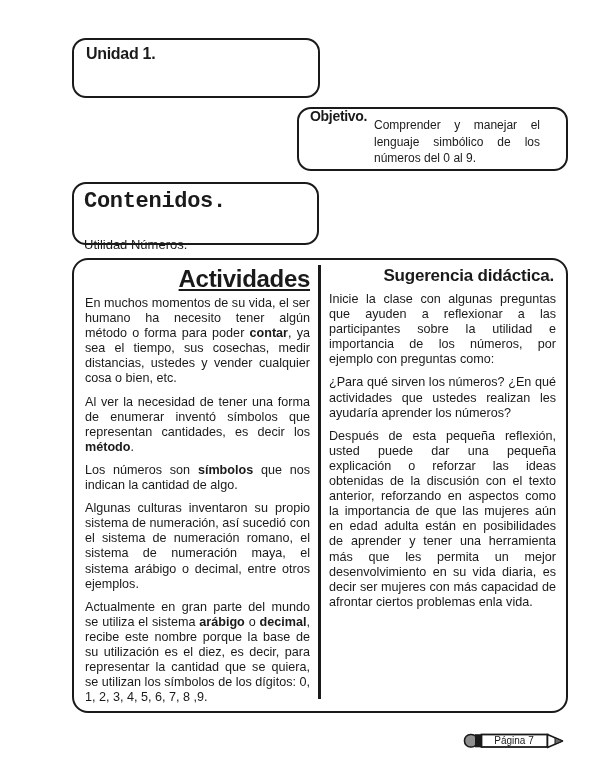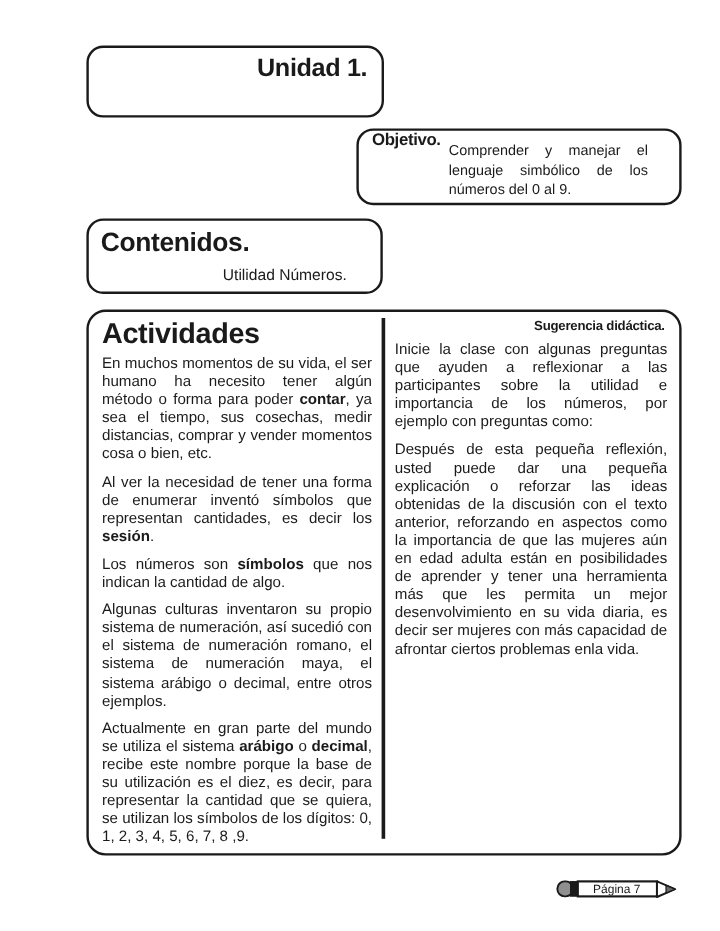--- a/index.html
+++ b/index.html
@@ -25,7 +25,7 @@
   }
   
   .unidad{left:72px;top:38px;width:248px;height:60px;padding:6px 12px;}
-  .unidad .box-title{font-size:21px;text-align:right;}
+  .unidad .box-title{font-size:16px;}
   .unidad .box-sub{font-size:13px;text-align:right;padding-right:12px;margin-top:6px;}
   
   .objetivo{left:297px;top:107px;width:271px;height:64px;padding:6px 10px;}

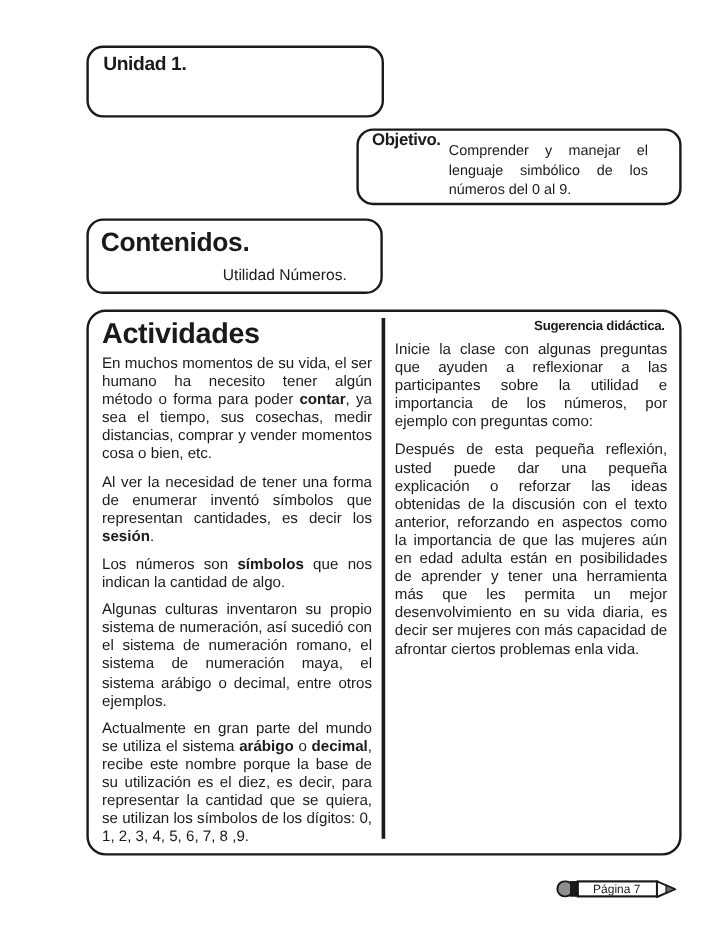--- a/index.html
+++ b/index.html
@@ -36,7 +36,7 @@
   }
   
   .contenidos{left:72px;top:182px;width:247px;height:63px;padding:6px 10px;}
-  .contenidos .box-title{font-size:22px;}
+  .contenidos .box-title{font-size:22px;font-family:Liberation Mono, monospace;}
   .contenidos .box-sub{font-size:13px;text-align:right;padding-right:18px;margin-top:8px;}
   
   .actividades{left:72px;top:258px;width:496px;height:455px;border-radius:16px;}

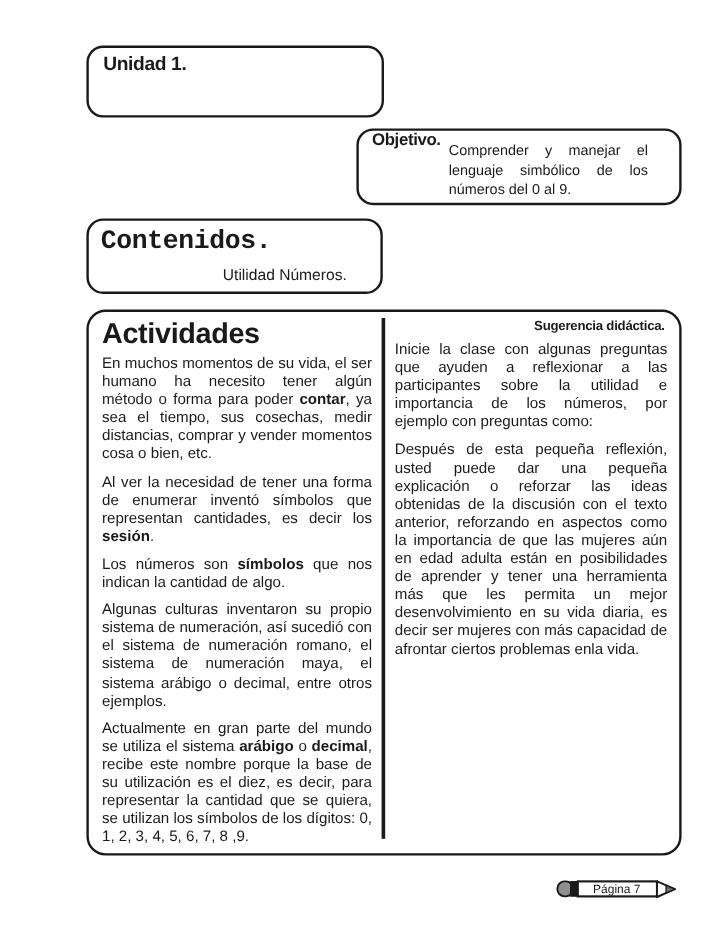--- a/index.html
+++ b/index.html
@@ -37,7 +37,7 @@
   
   .contenidos{left:72px;top:182px;width:247px;height:63px;padding:6px 10px;}
   .contenidos .box-title{font-size:22px;font-family:Liberation Mono, monospace;}
-  .contenidos .box-sub{font-size:13px;text-align:right;padding-right:18px;margin-top:8px;}
+  .contenidos .box-sub{font-size:13px;text-align:left;padding-right:18px;margin-top:24px;}
   
   .actividades{left:72px;top:258px;width:496px;height:455px;border-radius:16px;}
   .divider{

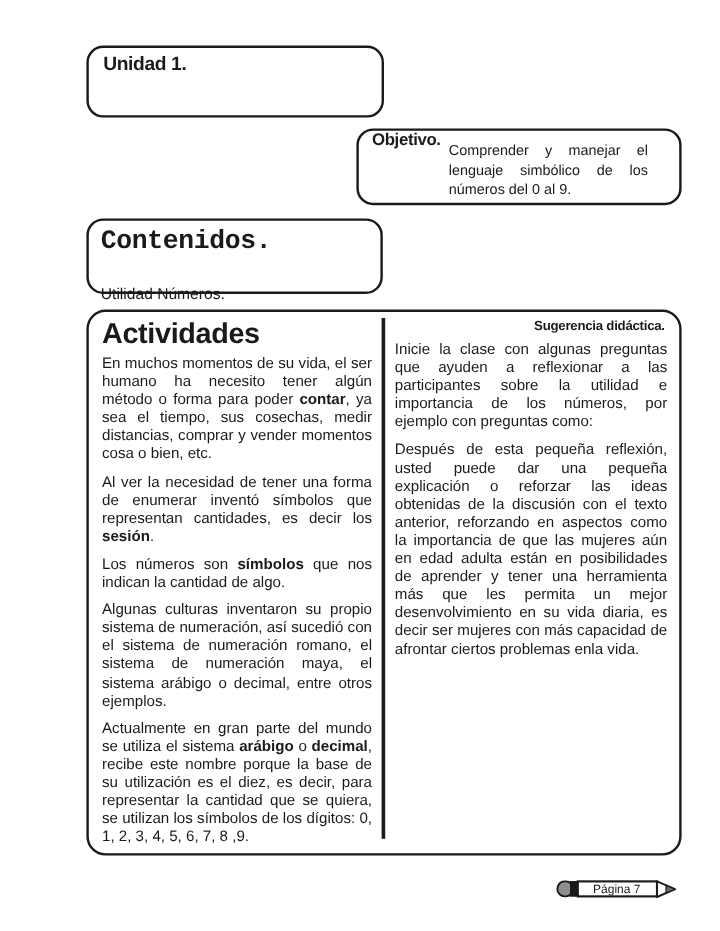--- a/index.html
+++ b/index.html
@@ -48,8 +48,8 @@
   .col-left{left:0;width:244px;padding:5px 8px 6px 11px;}
   .col-right{left:247px;right:0;padding:5px 10px 6px 8px;}
   .act-title{
-    text-align:left;font-weight:700;font-size:24px;
-    letter-spacing:-0.3px;margin:0 0 3px 0;
+    text-align:right;font-weight:700;font-size:24px;
+    letter-spacing:-0.3px;margin:0 0 3px 0;text-decoration:underline;
   }
   .sug-title{
     text-align:right;font-weight:700;font-size:11px;

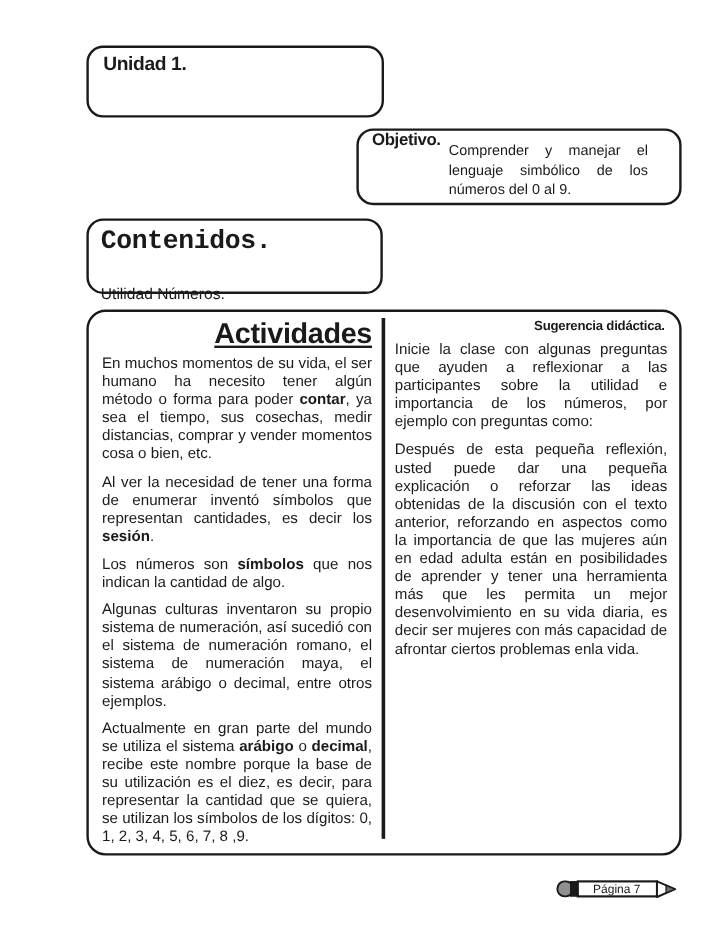--- a/index.html
+++ b/index.html
@@ -52,7 +52,7 @@
     letter-spacing:-0.3px;margin:0 0 3px 0;text-decoration:underline;
   }
   .sug-title{
-    text-align:right;font-weight:700;font-size:11px;
+    text-align:right;font-weight:700;font-size:17px;
     letter-spacing:-0.2px;margin:1px 2px 6px 0;
   }
   .bodytext p{

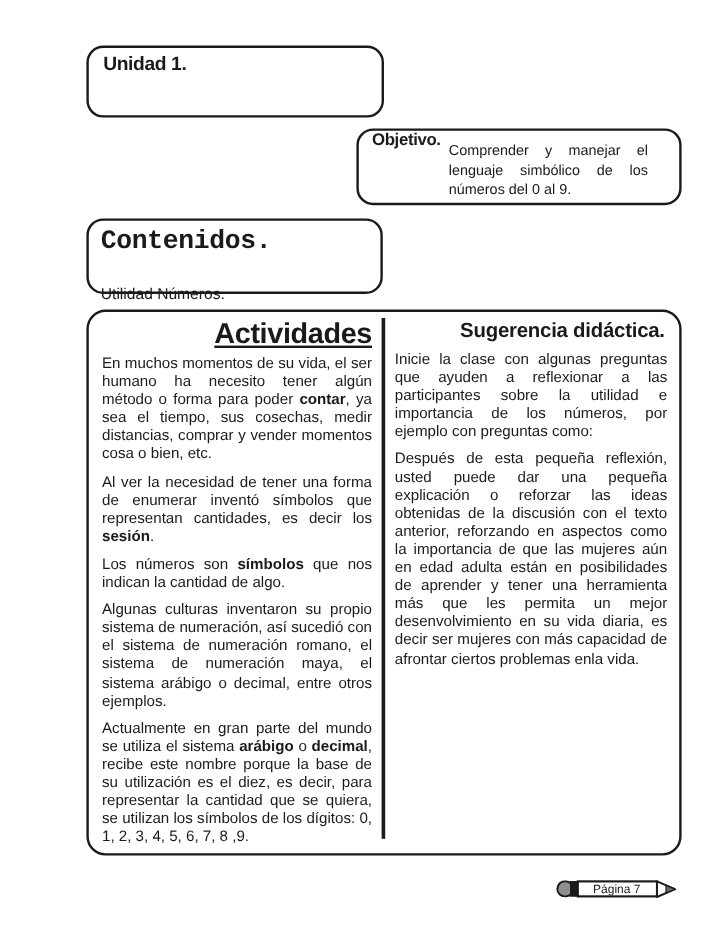--- a/index.html
+++ b/index.html
@@ -96,7 +96,7 @@
 
     <div class="col col-left bodytext">
       <div class="act-title">Actividades</div>
-      <p><span>En muchos momentos de su vida, el ser humano ha necesito tener algún método o forma para poder </span><span class="b">contar</span><span>, ya sea el tiempo, sus cosechas, medir distancias, comprar y vender momentos cosa o bien, etc.</span></p>
+      <p><span>En muchos momentos de su vida, el ser humano ha necesito tener algún método o forma para poder </span><span class="b">contar</span><span>, ya sea el tiempo, sus cosechas, medir distancias, ustedes y vender cualquier cosa o bien, etc.</span></p>
       <p><span>Al ver la necesidad de tener una forma de enumerar inventó símbolos que representan cantidades, es decir los </span><span class="b">sesión</span><span>.</span></p>
       <p><span>Los números son </span><span class="b">símbolos</span><span> que nos indican la cantidad de algo.</span></p>
       <p><span>Algunas culturas inventaron su propio sistema de numeración, así sucedió con el sistema de numeración romano, el sistema de numeración maya, el sistema arábigo o decimal, entre otros ejemplos.</span></p>

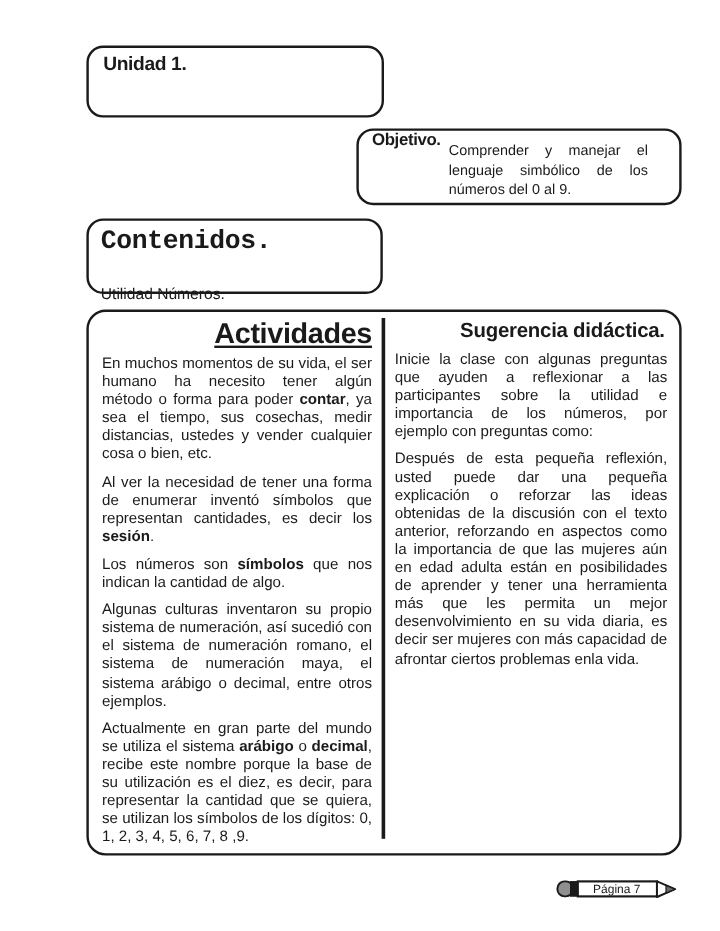--- a/index.html
+++ b/index.html
@@ -106,6 +106,7 @@
     <div class="col col-right bodytext">
       <div class="sug-title">Sugerencia didáctica.</div>
       <p>Inicie la clase con algunas preguntas que ayuden a reflexionar a las participantes sobre la utilidad e importancia de los números, por ejemplo con preguntas como:</p>
+      <p>¿Para qué sirven los números? ¿En qué actividades que ustedes realizan les ayudaría aprender los números?</p>
       <p>Después de esta pequeña reflexión, usted puede dar una pequeña explicación o reforzar las ideas obtenidas de la discusión con el texto anterior, reforzando en aspectos como la importancia de que las mujeres aún en edad adulta están en posibilidades de aprender y tener una herramienta más que les permita un mejor desenvolvimiento en su vida diaria, es decir ser mujeres con más capacidad de afrontar ciertos problemas enla vida.</p>
     </div>
   </div>

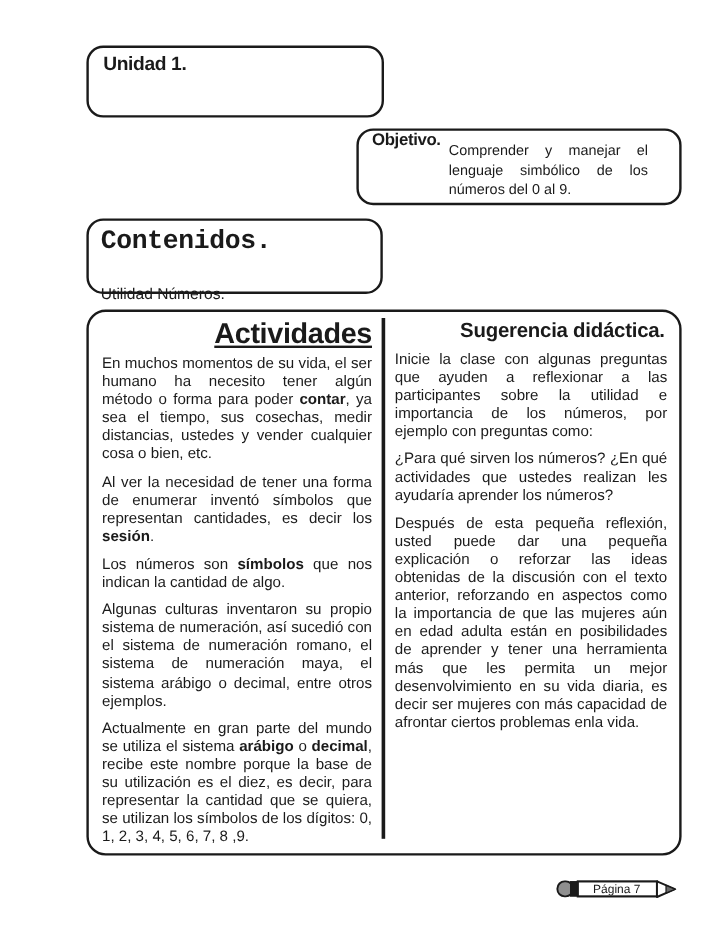--- a/index.html
+++ b/index.html
@@ -97,7 +97,7 @@
     <div class="col col-left bodytext">
       <div class="act-title">Actividades</div>
       <p><span>En muchos momentos de su vida, el ser humano ha necesito tener algún método o forma para poder </span><span class="b">contar</span><span>, ya sea el tiempo, sus cosechas, medir distancias, ustedes y vender cualquier cosa o bien, etc.</span></p>
-      <p><span>Al ver la necesidad de tener una forma de enumerar inventó símbolos que representan cantidades, es decir los </span><span class="b">sesión</span><span>.</span></p>
+      <p><span>Al ver la necesidad de tener una forma de enumerar inventó símbolos que representan cantidades, es decir los </span><span class="b">método</span><span>.</span></p>
       <p><span>Los números son </span><span class="b">símbolos</span><span> que nos indican la cantidad de algo.</span></p>
       <p><span>Algunas culturas inventaron su propio sistema de numeración, así sucedió con el sistema de numeración romano, el sistema de numeración maya, el sistema arábigo o decimal, entre otros ejemplos.</span></p>
       <p><span>Actualmente en gran parte del mundo se utiliza el sistema </span><span class="b">arábigo</span><span> o </span><span class="b">decimal</span><span>, recibe este nombre porque la base de su utilización es el diez, es decir, para representar la cantidad que se quiera, se utilizan los símbolos de los dígitos: 0, 1, 2, 3, 4, 5, 6, 7, 8 ,9.</span></p>

